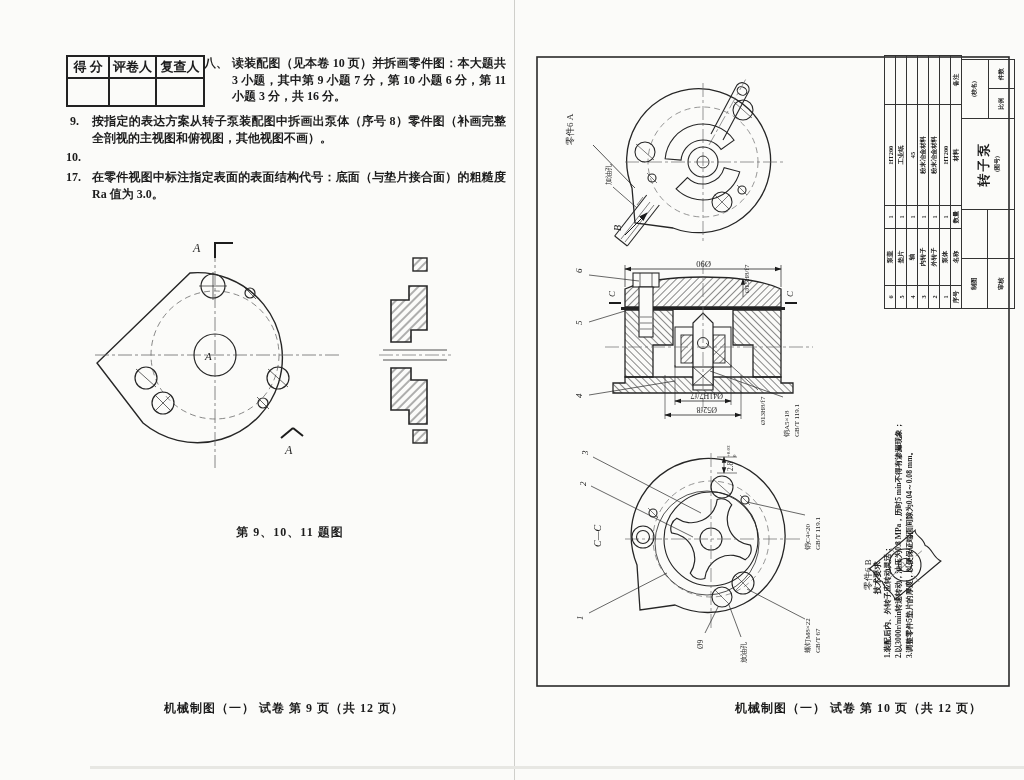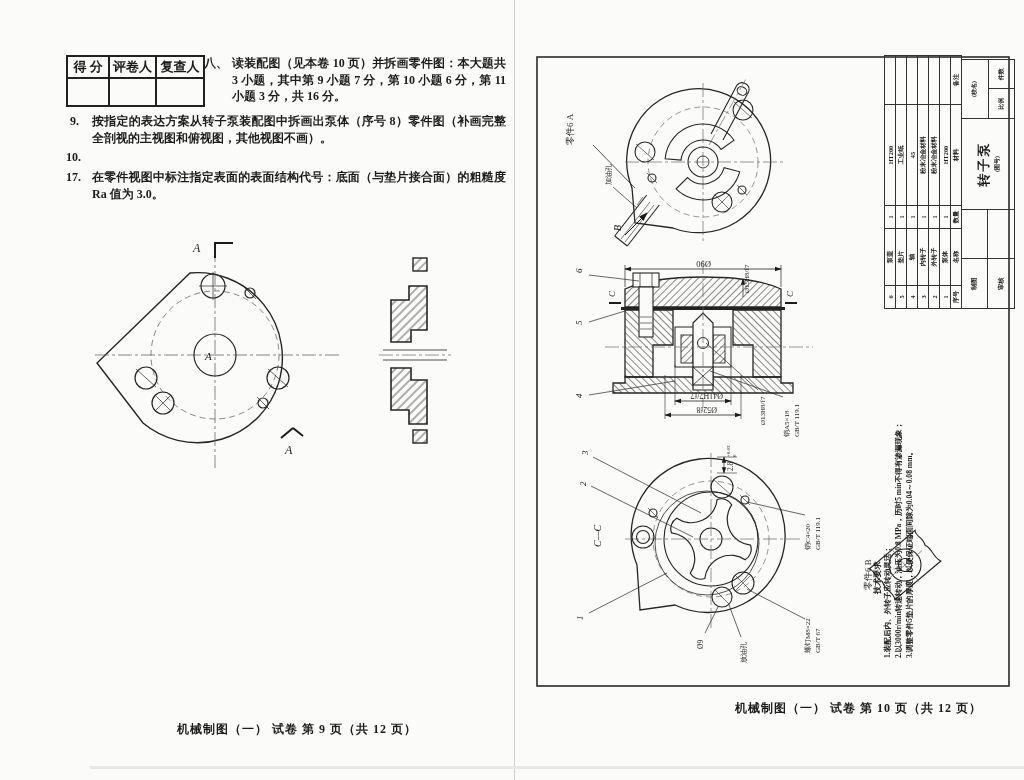--- a/index.html
+++ b/index.html
@@ -140,6 +140,7 @@
     </g>
   </svg>
 
+  <div class="abs caption" style="left:180px;top:524px;width:220px;text-align:center;">第 9、10、11 题图</div>
   <div class="abs footer" style="left:97px;top:700px;width:400px;text-align:center;margin-top:21px;">机械制图（一）  试卷   第 9 页（共 12 页）</div>
 </div>
 

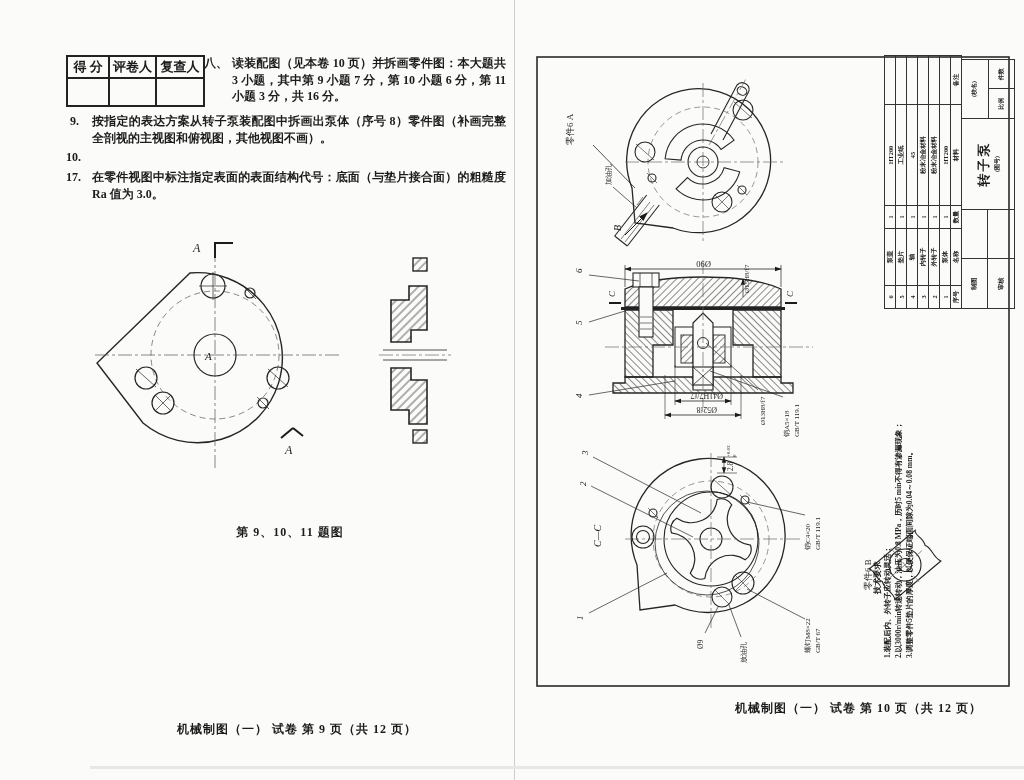--- a/index.html
+++ b/index.html
@@ -141,7 +141,7 @@
   </svg>
 
   <div class="abs caption" style="left:180px;top:524px;width:220px;text-align:center;">第 9、10、11 题图</div>
-  <div class="abs footer" style="left:97px;top:700px;width:400px;text-align:center;margin-top:21px;">机械制图（一）  试卷   第 9 页（共 12 页）</div>
+  <div class="abs footer" style="left:84px;top:700px;width:400px;text-align:center;">机械制图（一）  试卷   第 9 页（共 12 页）</div>
 </div>
 
 <div class="abs divider" style="left:514px;top:0;"></div>

